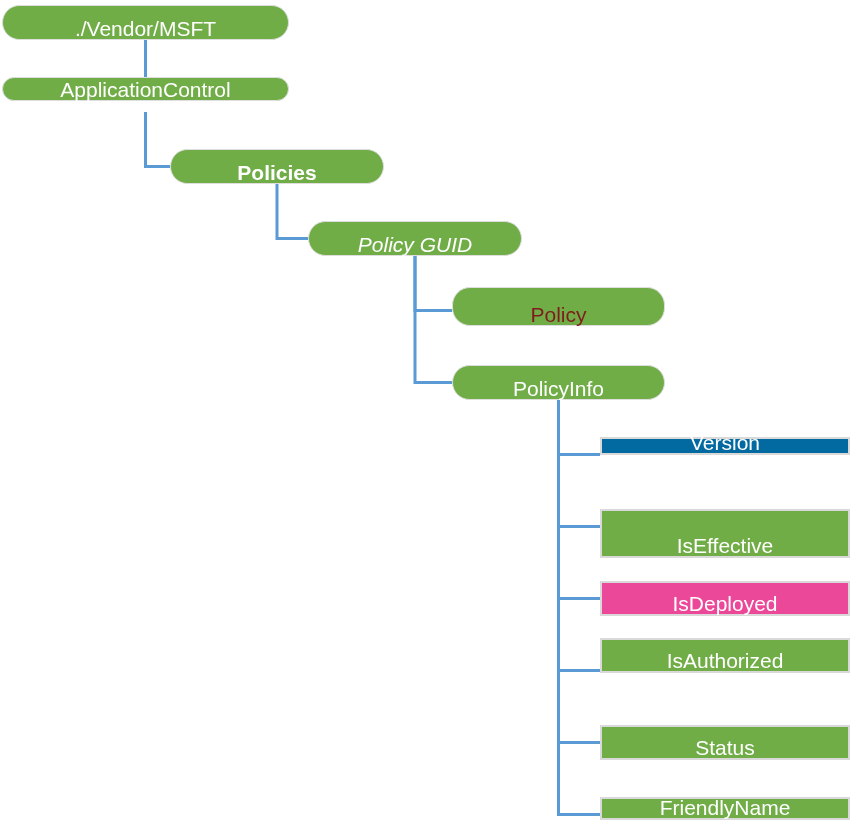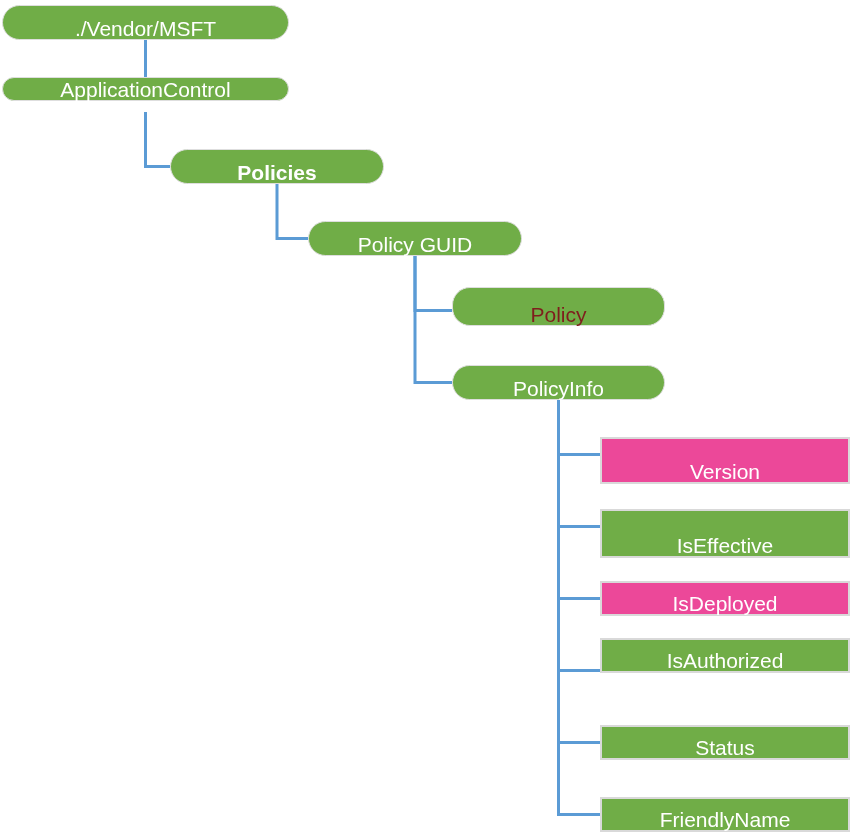--- a/index.html
+++ b/index.html
@@ -41,6 +41,7 @@
     border: 2px solid #d9d9d9;
   }
   .node.italic {
+    font-style: italic;
   }
 </style>
 </head>

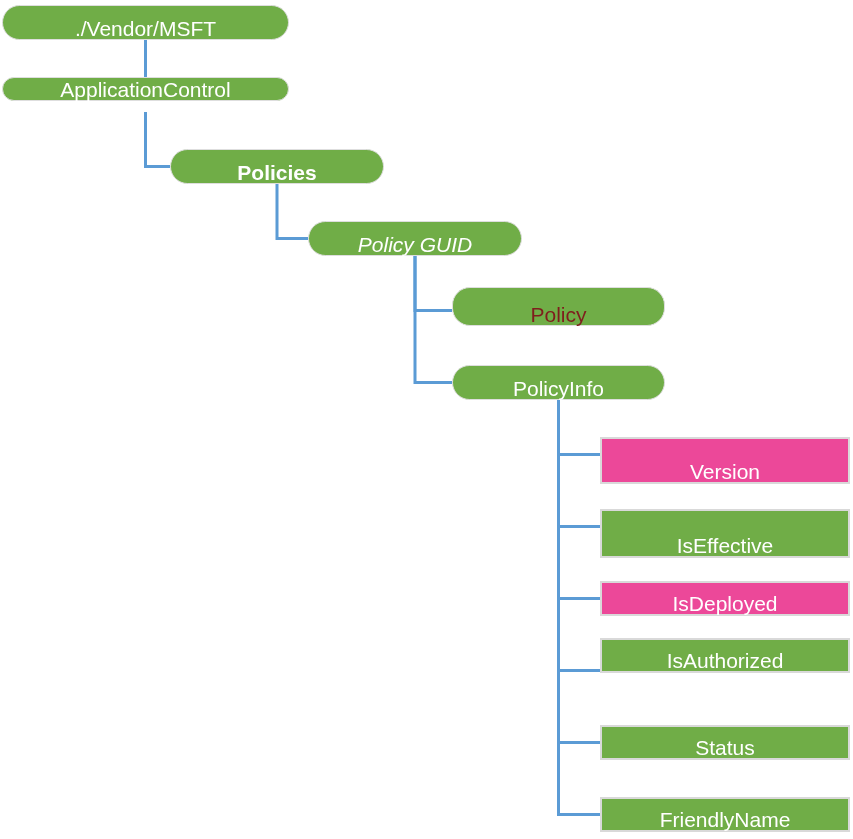--- a/index.html
+++ b/index.html
@@ -79,7 +79,7 @@
     <div class="node pill" style="left: 452px; top: 365px; width: 213px; height: 35px; background: rgb(112, 173, 71); color: rgb(255, 255, 255);">
       <span>PolicyInfo</span>
     </div>
-    <div class="node rect" style="left: 600px; top: 437px; width: 250px; height: 47px; background: #ec4899; color: rgb(255, 255, 255);">
+    <div class="node rect" style="left: 600px; top: 437px; width: 250px; height: 18px; background: #0369a1; color: rgb(255, 255, 255);">
       <span>Version</span>
     </div>
     <div class="node rect" style="left: 600px; top: 509px; width: 250px; height: 49px; background: rgb(112, 173, 71); color: rgb(255, 255, 255);">

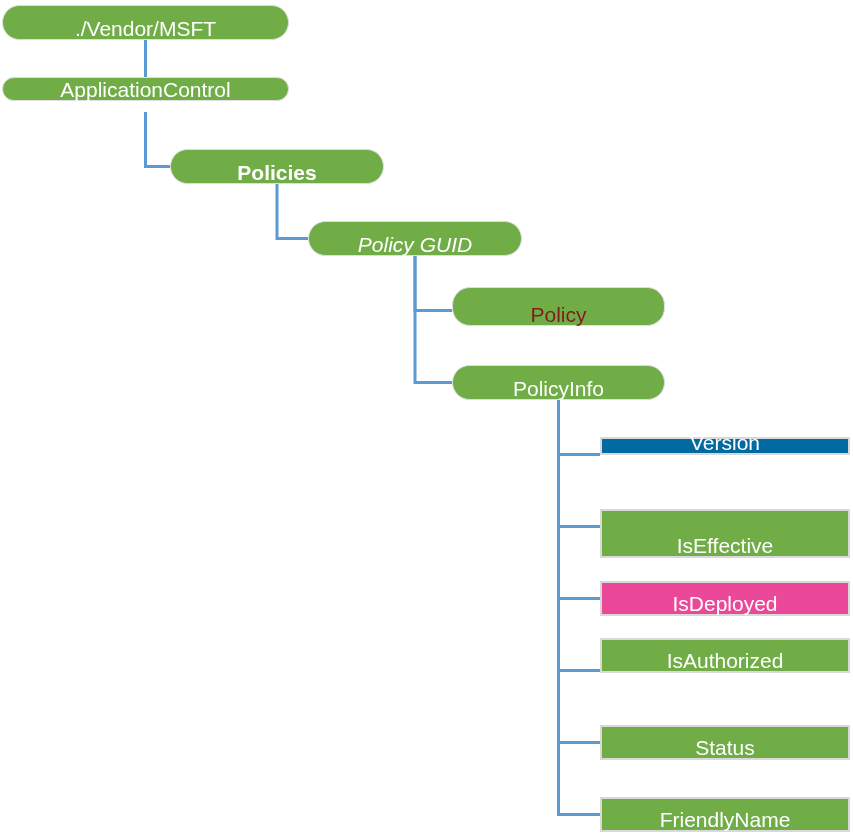--- a/index.html
+++ b/index.html
@@ -94,7 +94,7 @@
     <div class="node rect" style="left: 600px; top: 725px; width: 250px; height: 35px; background: rgb(112, 173, 71); color: rgb(255, 255, 255);">
       <span>Status</span>
     </div>
-    <div class="node rect" style="left: 600px; top: 797px; width: 250px; height: 35px; background: rgb(112, 173, 71); color: rgb(255, 255, 255);">
+    <div class="node rect" style="left: 600px; top: 797px; width: 250px; height: 23px; background: rgb(112, 173, 71); color: rgb(255, 255, 255);">
       <span>FriendlyName</span>
     </div>
   </div>

